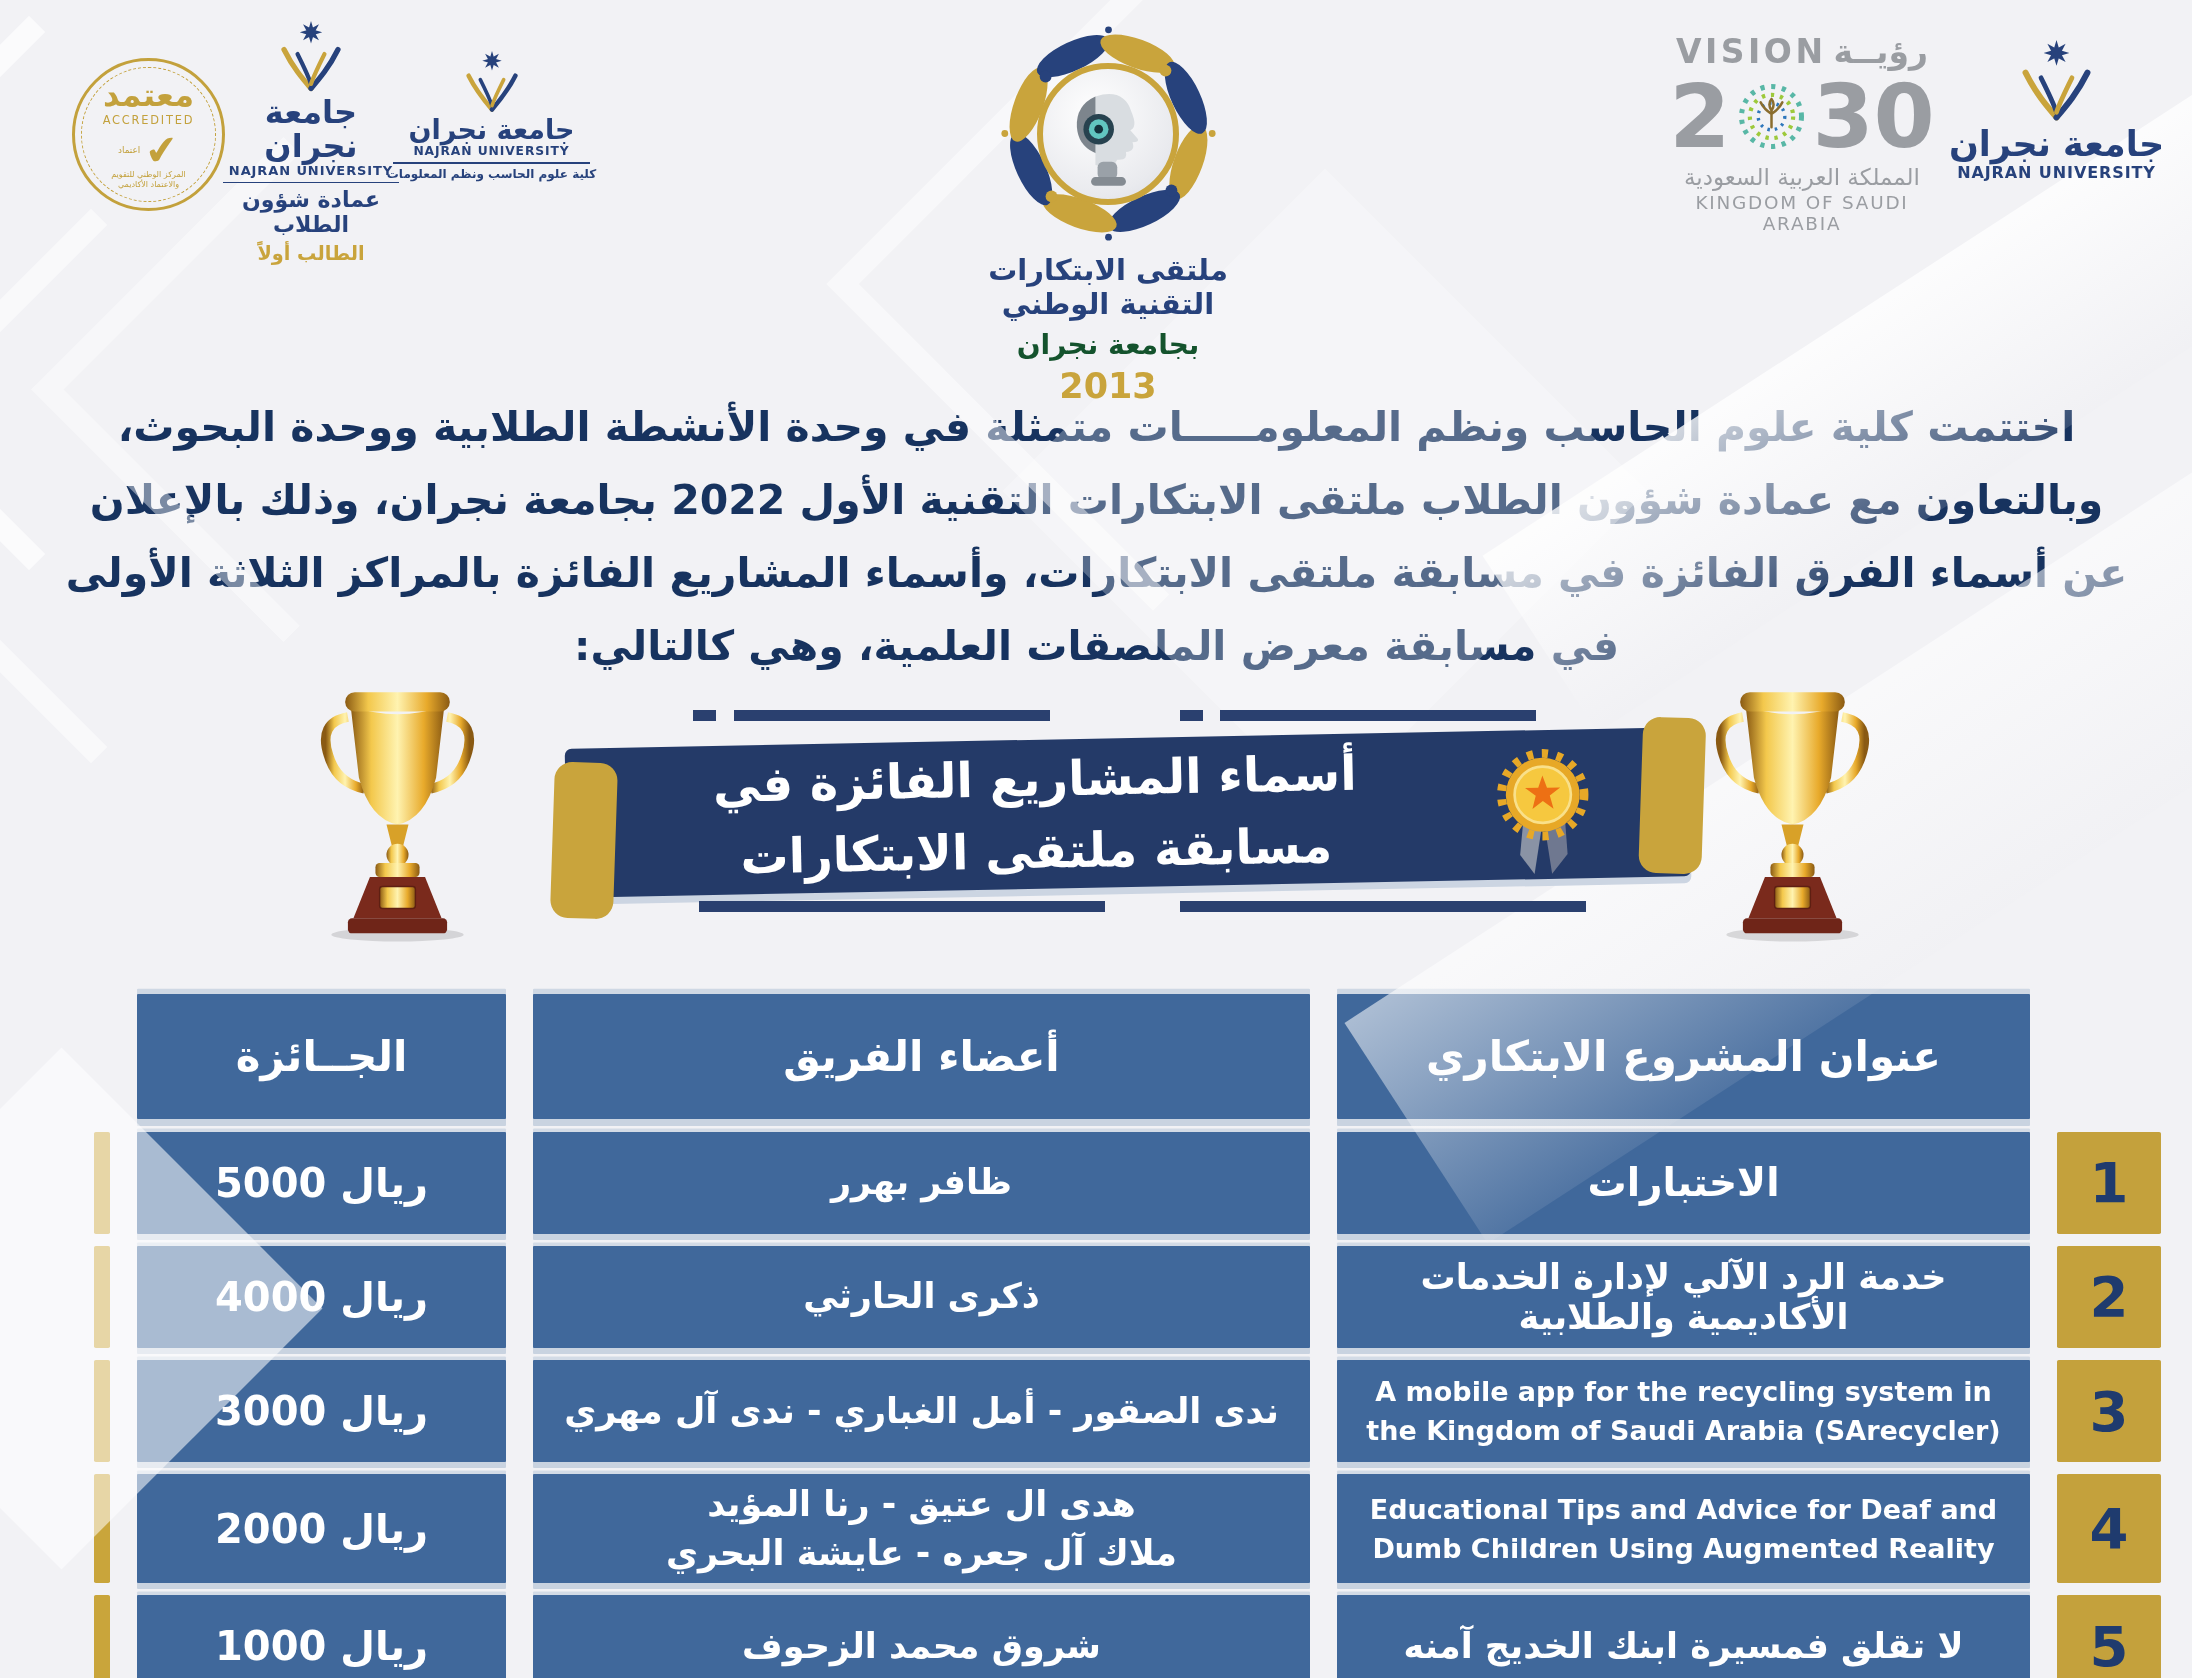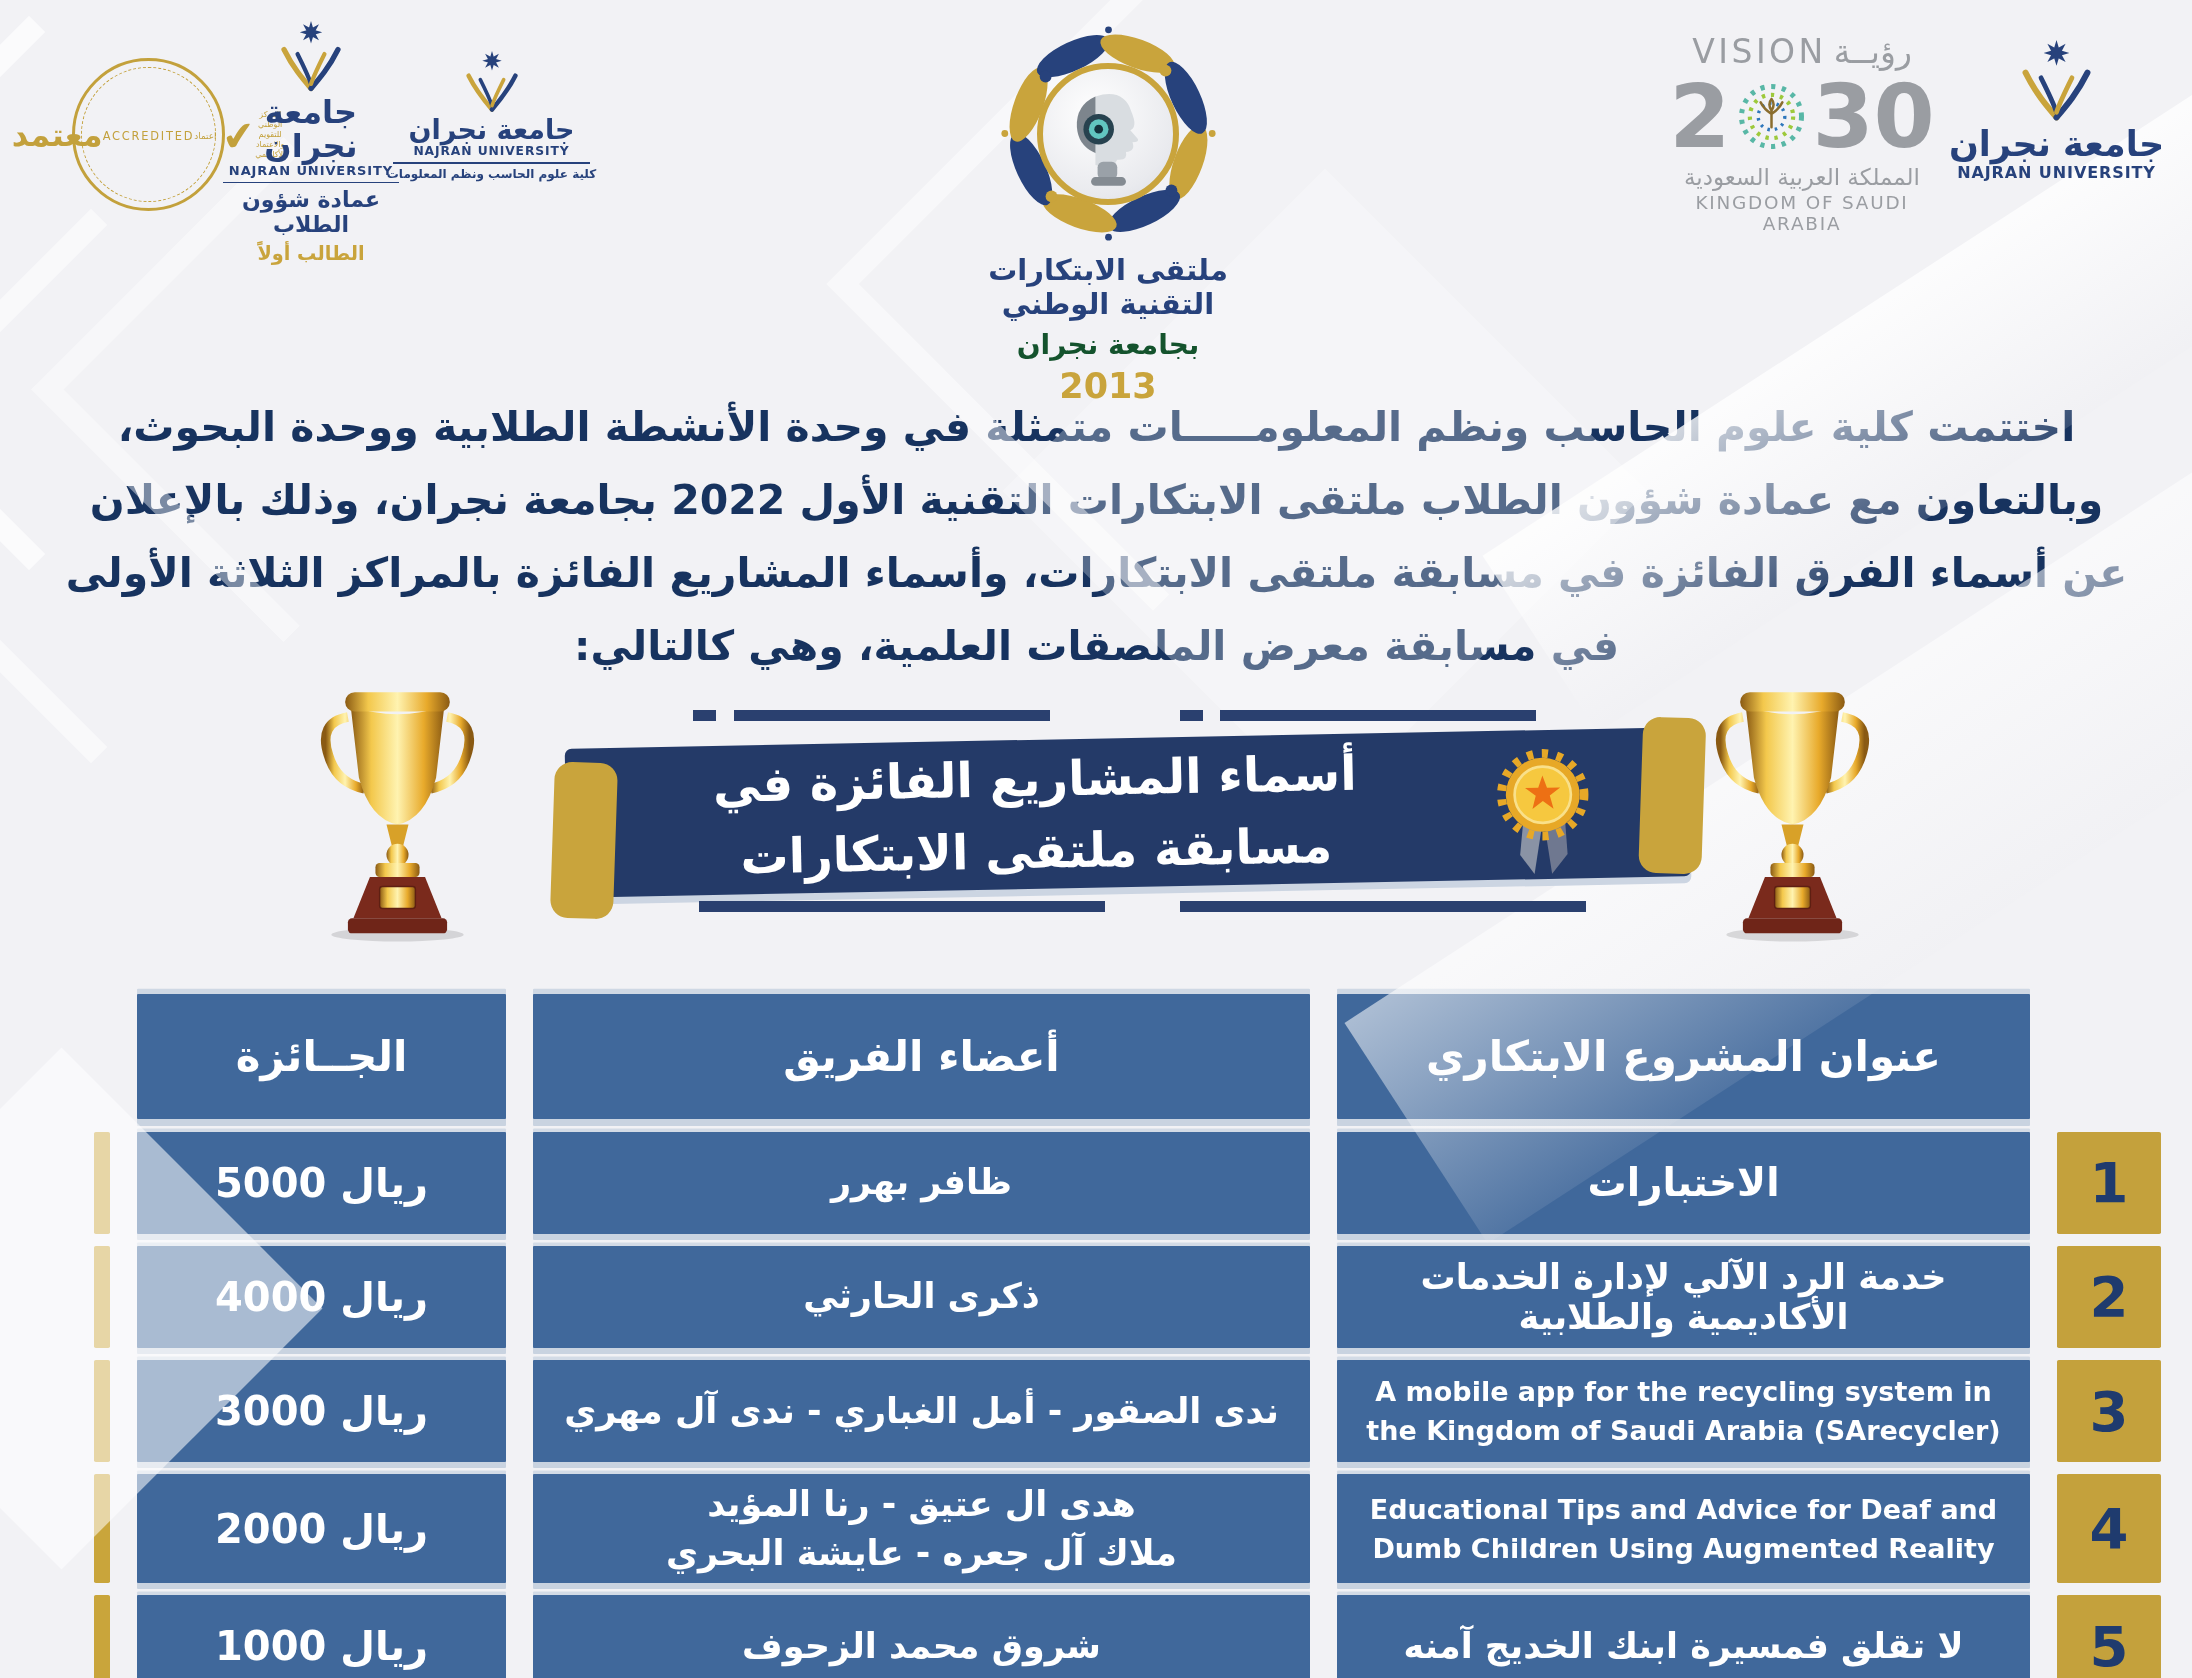--- a/index.html
+++ b/index.html
@@ -62,7 +62,7 @@
 
   
   .vision{position:absolute;left:1657px;top:32px;width:290px;text-align:center;color:#9a9da2;}
-  .vision .row1{direction:ltr;font-size:33px;letter-spacing:3.5px;display:flex;justify-content:center;gap:7px;align-items:center;}
+  .vision .row1{direction:ltr;font-size:33px;letter-spacing:3.5px;display:flex;justify-content:center;gap:7px;align-items:center;font-weight:bold;}
   .vision .row2{display:flex;justify-content:center;align-items:center;gap:3.5px;margin-top:1.8px;}
   .vision .row2 .big{font-size:88px;font-weight:bold;color:#9a9da2;line-height:1;}
   .vision .row3{font-size:23px;margin-top:3.5px;}

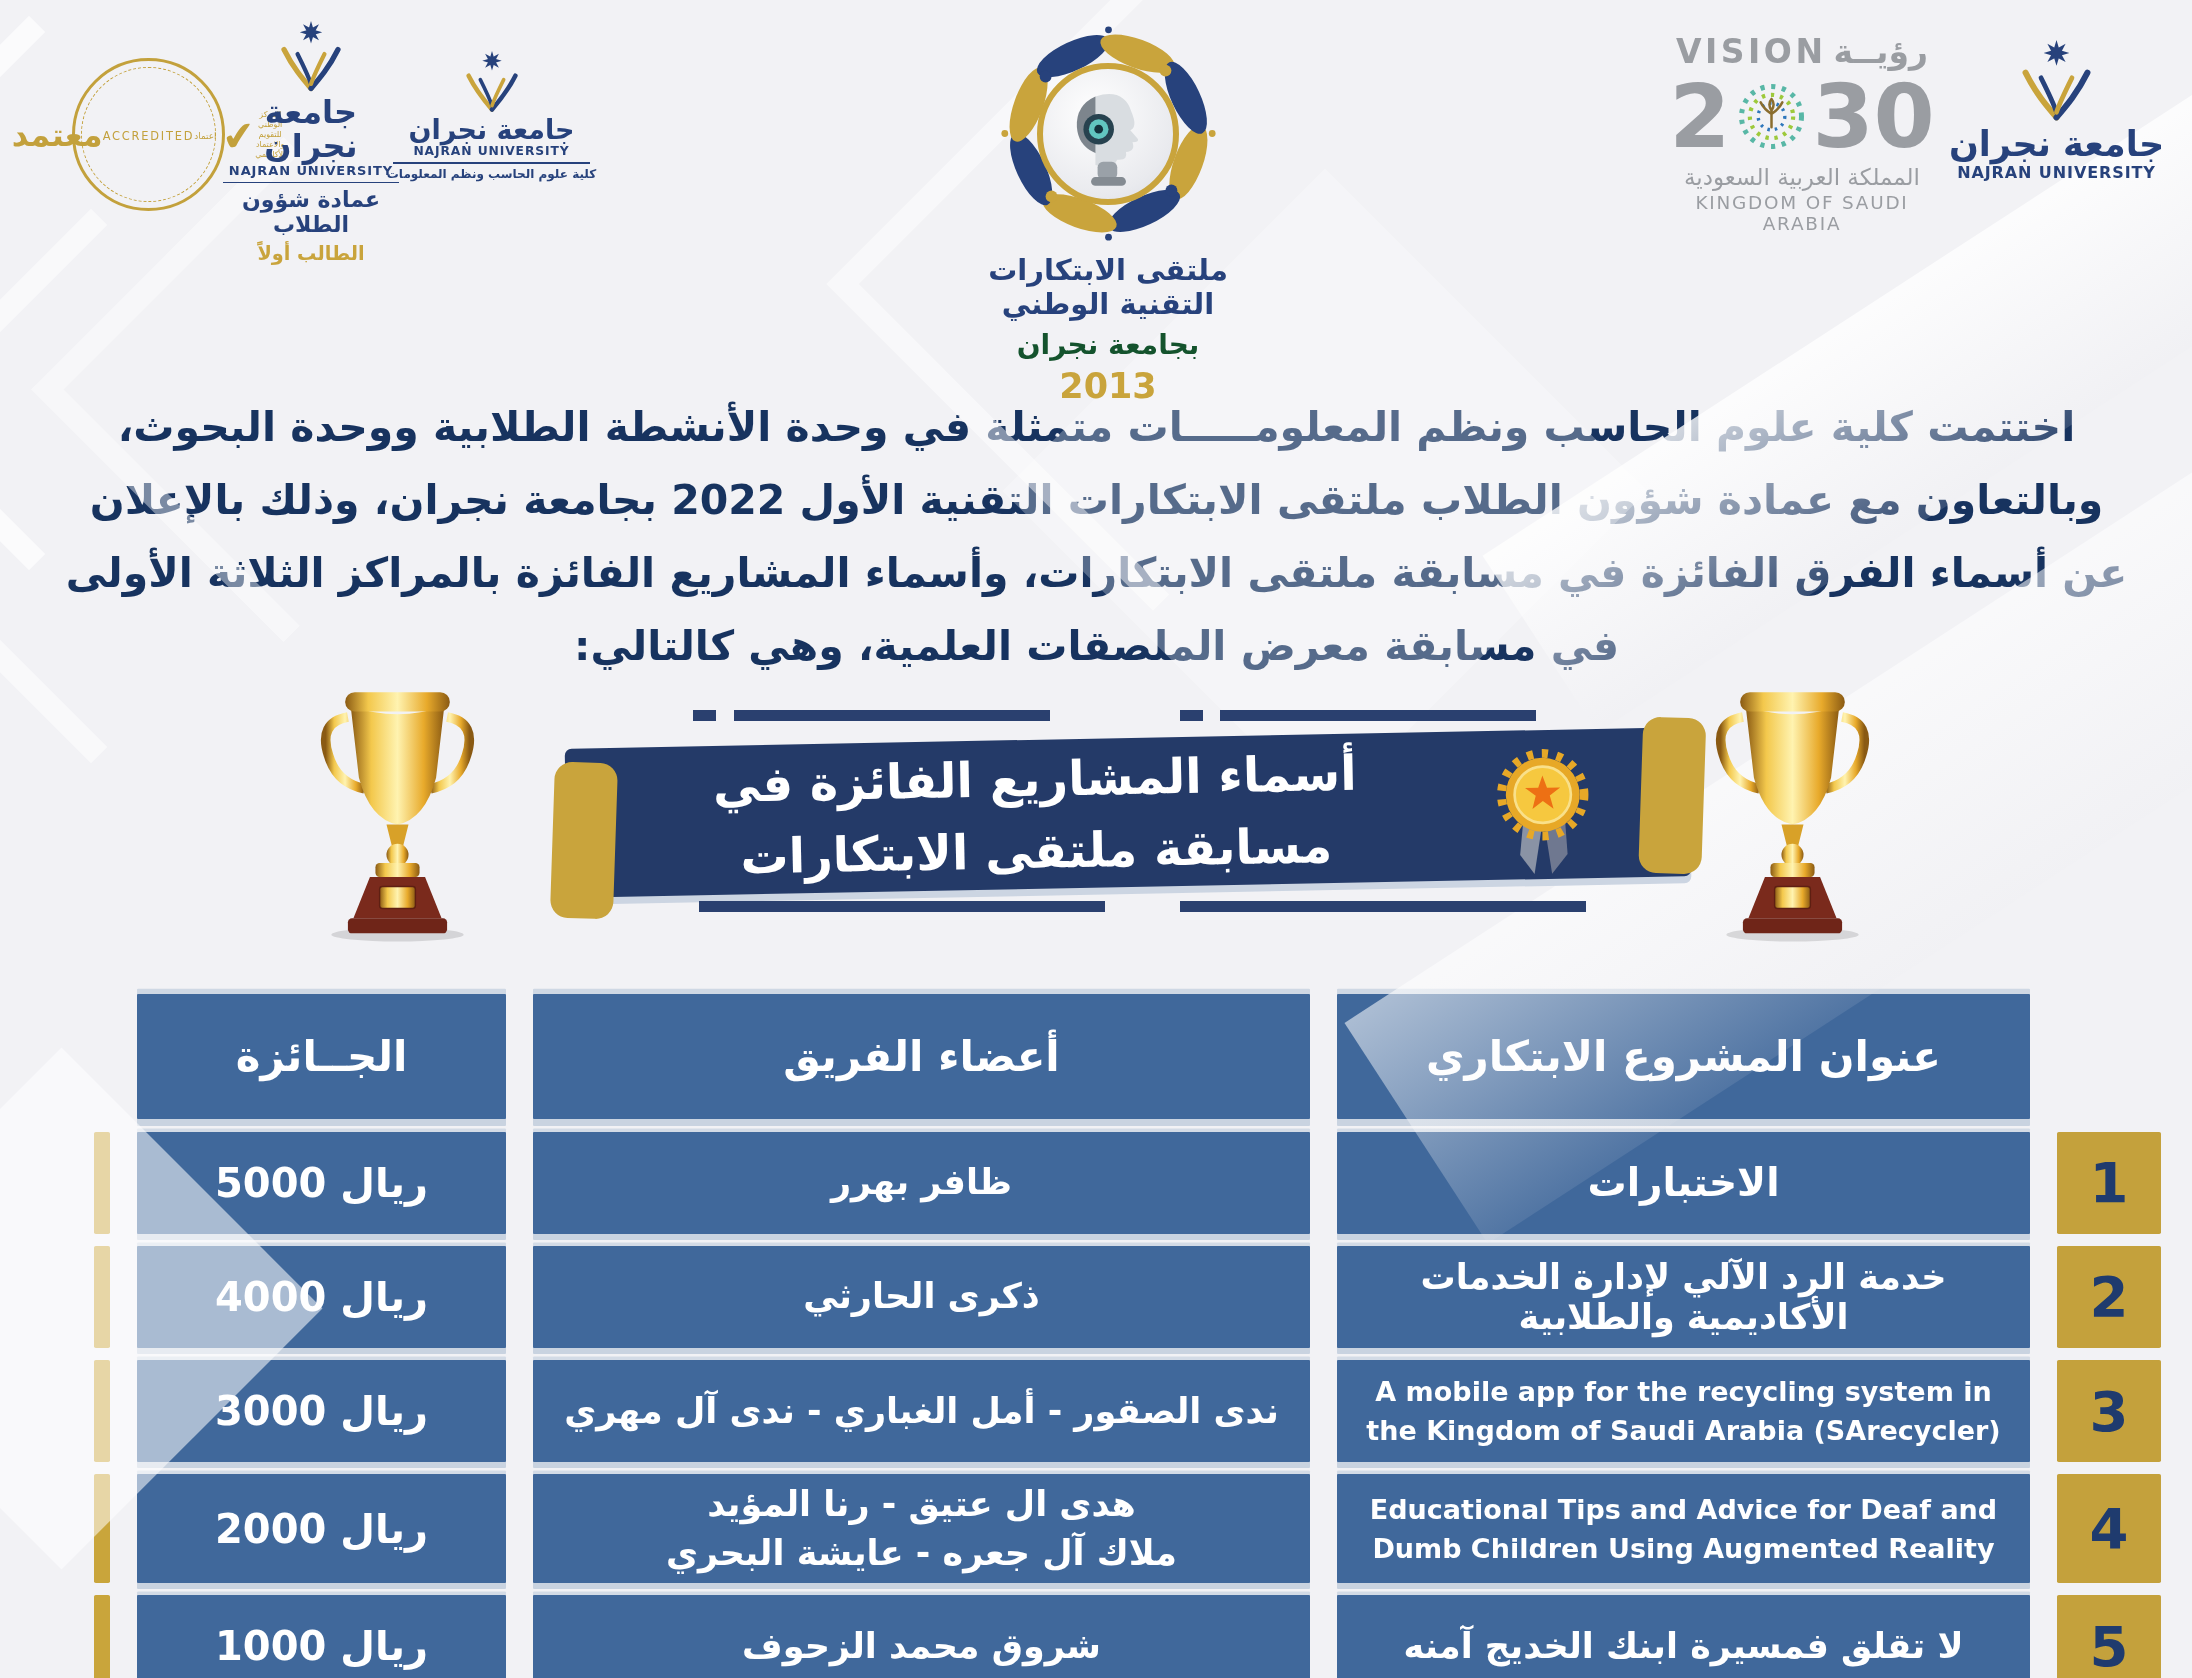--- a/index.html
+++ b/index.html
@@ -18,7 +18,7 @@
   header.top{position:relative;height:386px;}
   .seal{
     position:absolute;left:72px;top:58px;width:147px;height:147px;border-radius:50%;
-    border:3.5px solid #c3a13c;display:flex;flex-direction:row;align-items:center;justify-content:center;
+    border:3.5px solid #c3a13c;display:flex;flex-direction:column;align-items:center;justify-content:center;
     color:#c3a13c;text-align:center;background:transparent;
   }
   .seal .inner-ring{position:absolute;inset:6.1px;border:1.8px dashed #c3a13c;border-radius:50%;}

